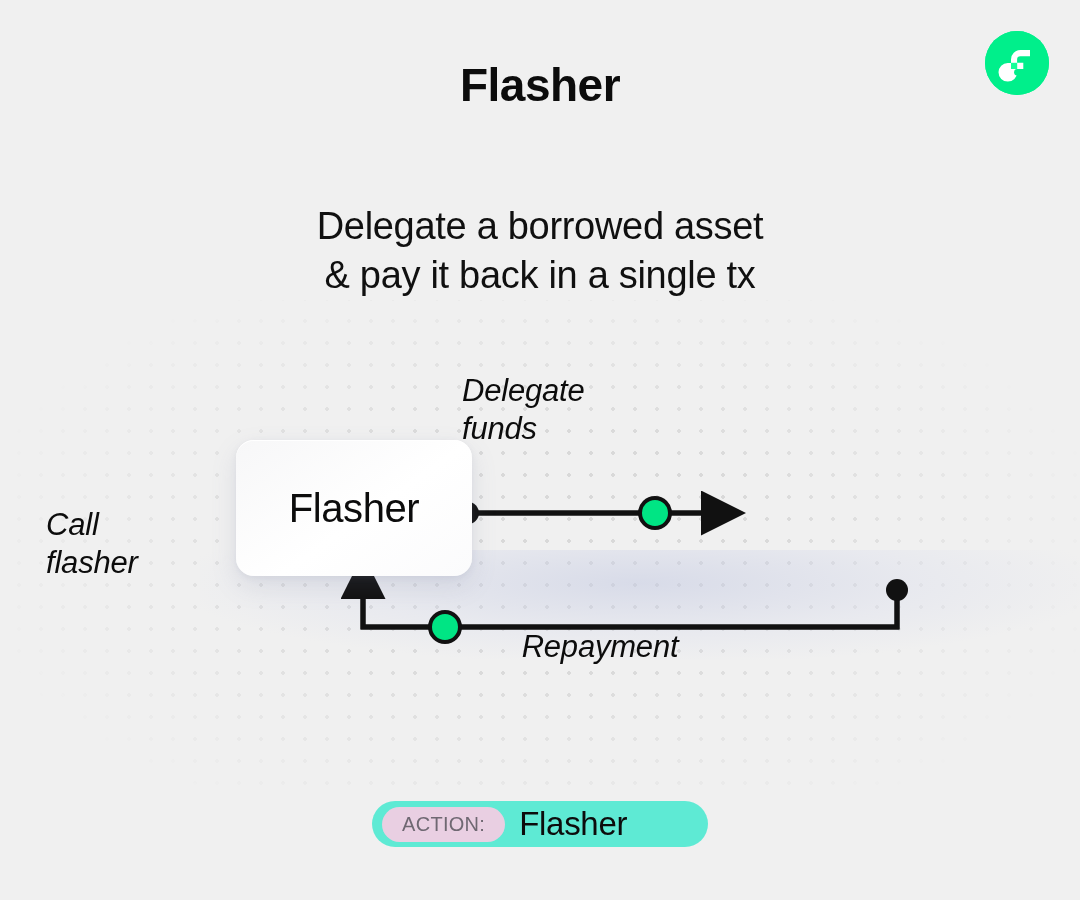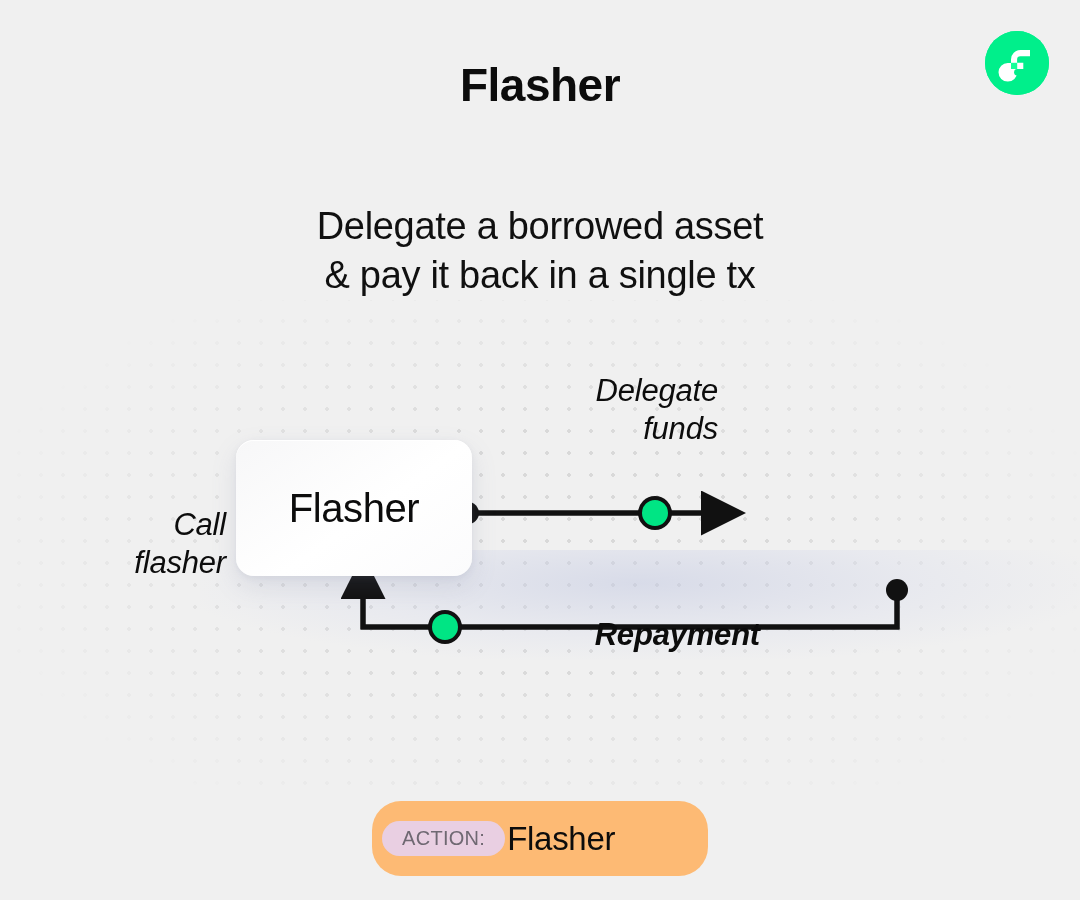--- a/index.html
+++ b/index.html
@@ -131,7 +131,7 @@
     font-size: 31px;
     color: #0c0c0c;
     line-height: 1.22;
-    text-align: right;
+    text-align: left;
     letter-spacing: -0.2px;
     white-space: pre-line;
   }

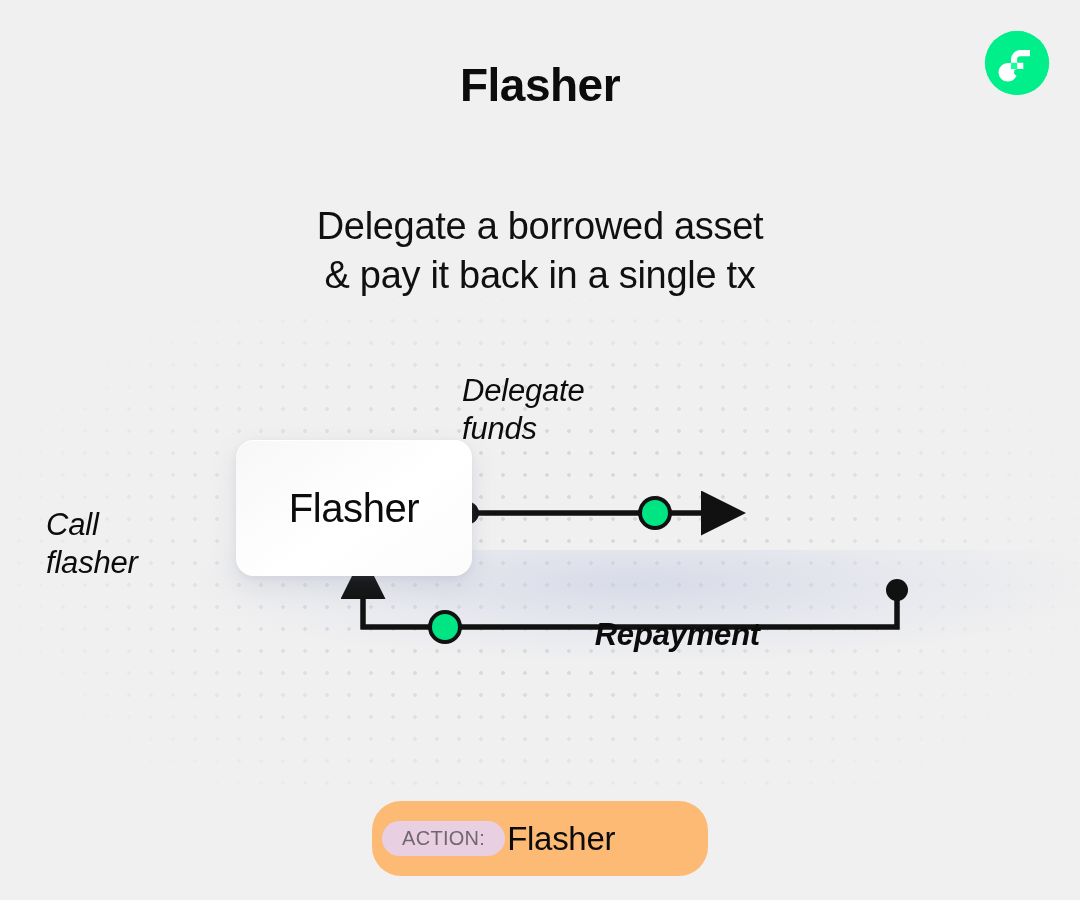--- a/index.html
+++ b/index.html
@@ -137,7 +137,7 @@
   }
   .label-call      { left: 46px;  top: 168px; width: 180px; margin-top: 38px; }
   .label-delegate  { left: 462px; top: 72px;  width: 256px; }
-  .label-repayment { left: 440px; top: 316px; width: 320px; text-align: right; font-weight: bold; }
+  .label-repayment { left: 440px; top: 328px; width: 320px; text-align: center; }
 
   
   .action-badge {

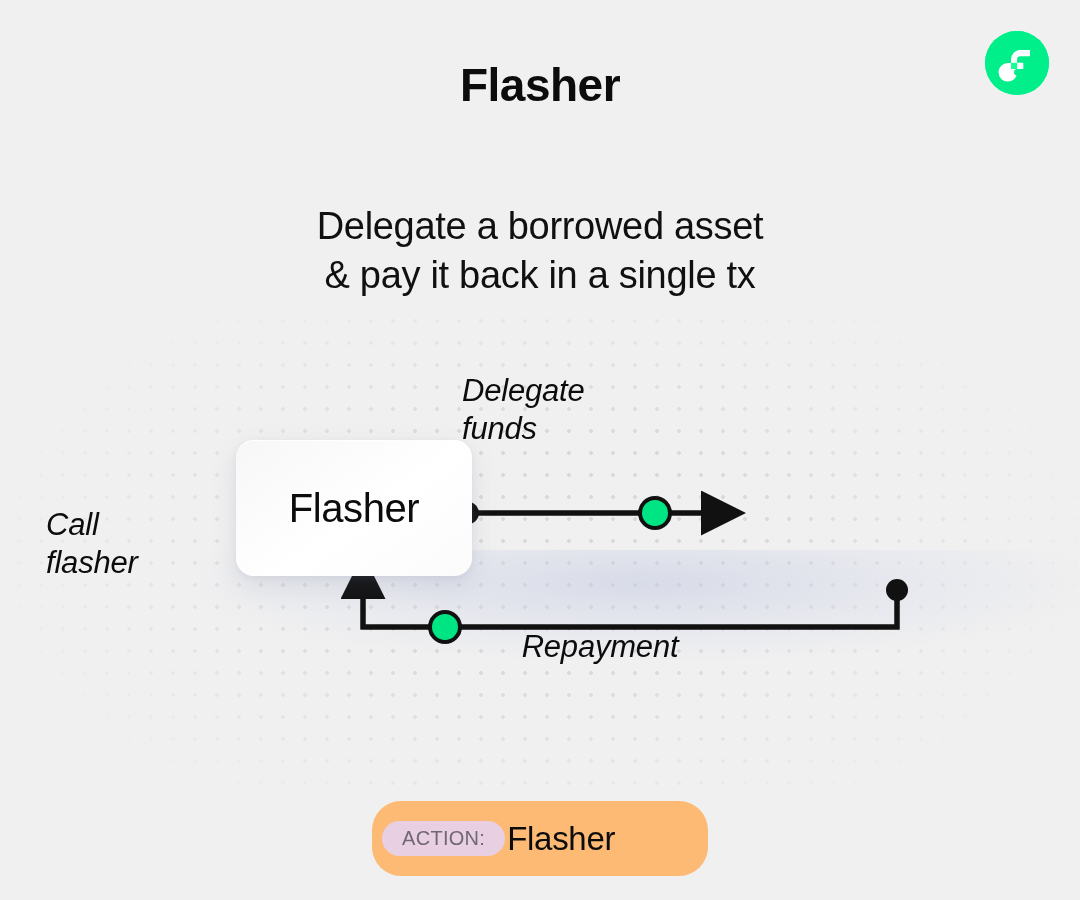--- a/index.html
+++ b/index.html
@@ -145,13 +145,13 @@
     left: 372px;
     top: 801px;
     width: 336px;
-    height: 75px;
+    height: 46px;
     border-radius: 29px;
-    background: #fdba74;
+    background: #5eead4;
     display: flex;
     align-items: center;
     padding: 0 10px;
-    gap: 2px;
+    gap: 14px;
   }
   .action-chip {
     background: #e9cfe2;

